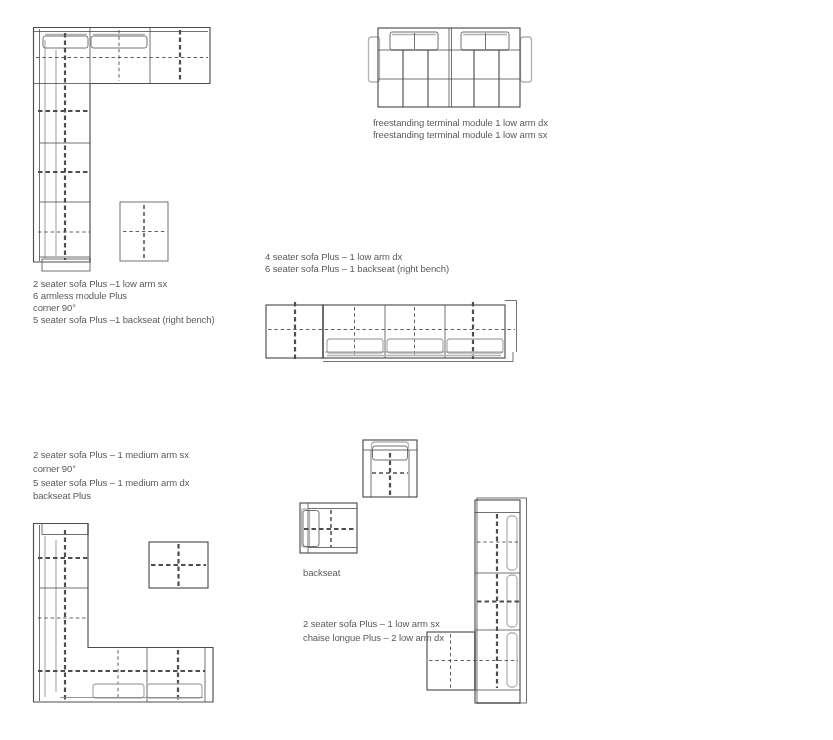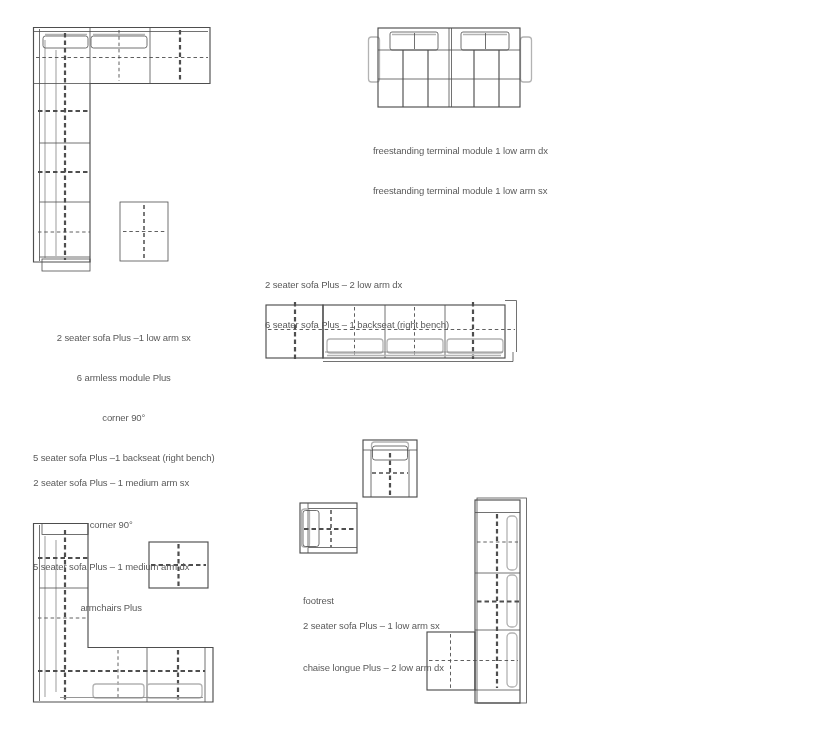--- a/index.html
+++ b/index.html
@@ -6,7 +6,7 @@
   body{width:833px;height:740px;position:relative;overflow:hidden;
        font-family:"Liberation Sans", sans-serif;}
   .label{position:absolute;color:#5a5a5a;font-size:9.5px;letter-spacing:-0.1px;}
-  .label .line{white-space:nowrap;margin-top:28px;}
+  .label .line{white-space:nowrap;}
   .lh12 .line{line-height:12px;}
   .lh14 .line{line-height:13.8px;}
   svg{position:absolute;left:0;top:0;}

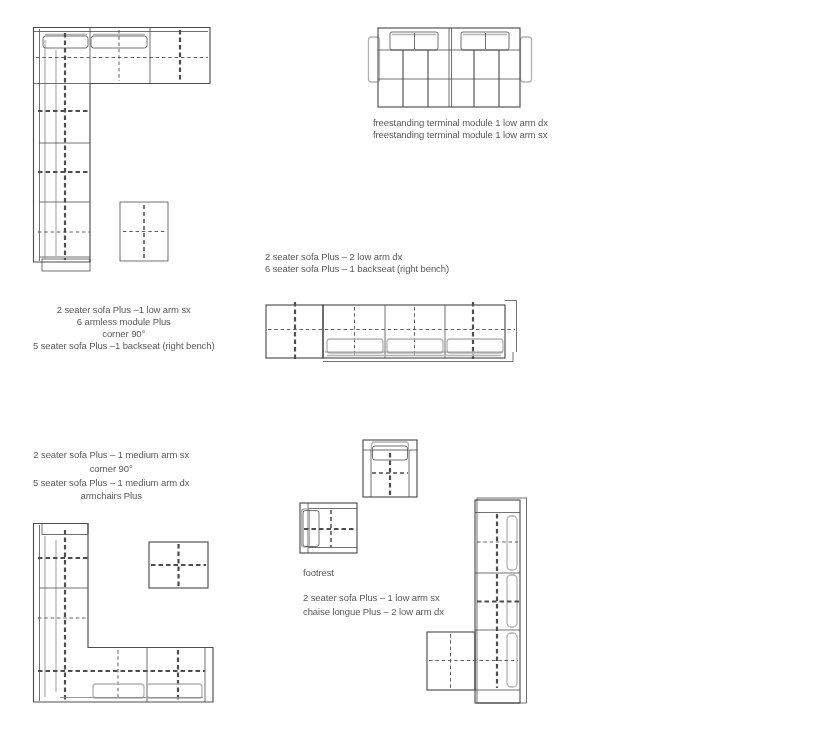--- a/index.html
+++ b/index.html
@@ -180,7 +180,7 @@
 </div>
 
 <div class="label lh12" style="left:265px;top:251px;">
-  <div class="line">2 seater sofa Plus – 2 low arm dx</div>
+  <div class="line">4 seater sofa Plus – 1 low arm dx</div>
   <div class="line">6 seater sofa Plus – 1 backseat (right bench)</div>
 </div>
 

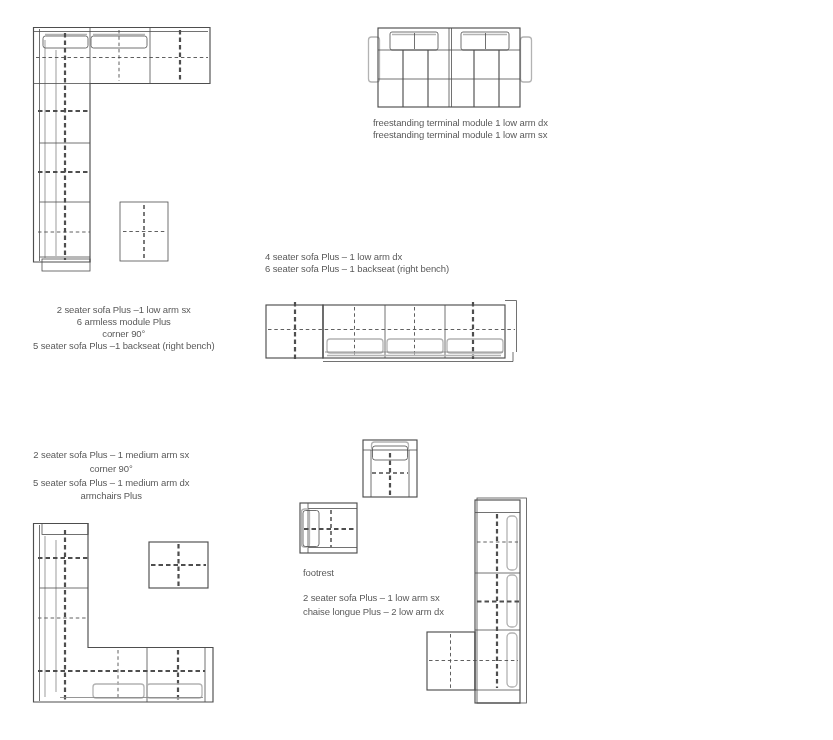--- a/index.html
+++ b/index.html
@@ -167,7 +167,7 @@
   </g>
 </svg>
 
-<div class="label lh12" style="left:33px;top:304px;text-align:center;">
+<div class="label lh12" style="left:33px;top:278px;">
   <div class="line">2 seater sofa Plus –1 low arm sx</div>
   <div class="line">6 armless module Plus</div>
   <div class="line">corner 90°</div>

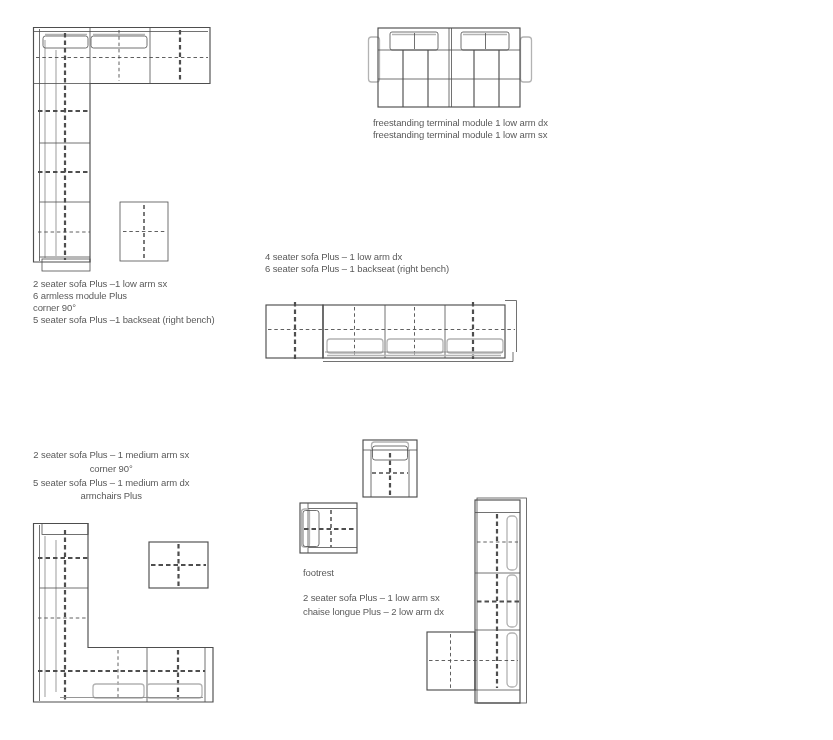--- a/index.html
+++ b/index.html
@@ -184,7 +184,7 @@
   <div class="line">6 seater sofa Plus – 1 backseat (right bench)</div>
 </div>
 
-<div class="label lh14" style="left:33px;top:448px;text-align:center;">
+<div class="label lh14" style="left:33px;top:448px;">
   <div class="line">2 seater sofa Plus – 1 medium arm sx</div>
   <div class="line">corner 90°</div>
   <div class="line">5 seater sofa Plus – 1 medium arm dx</div>

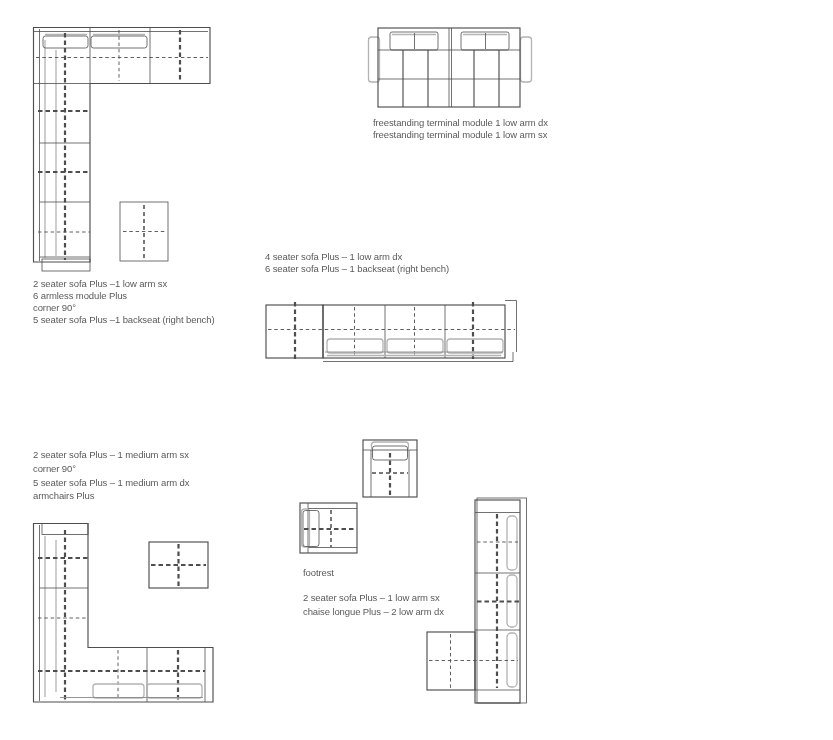--- a/index.html
+++ b/index.html
@@ -188,7 +188,7 @@
   <div class="line">2 seater sofa Plus – 1 medium arm sx</div>
   <div class="line">corner 90°</div>
   <div class="line">5 seater sofa Plus – 1 medium arm dx</div>
-  <div class="line">armchairs Plus</div>
+  <div class="line">backseat Plus</div>
 </div>
 
 <div class="label lh14" style="left:303px;top:566px;">

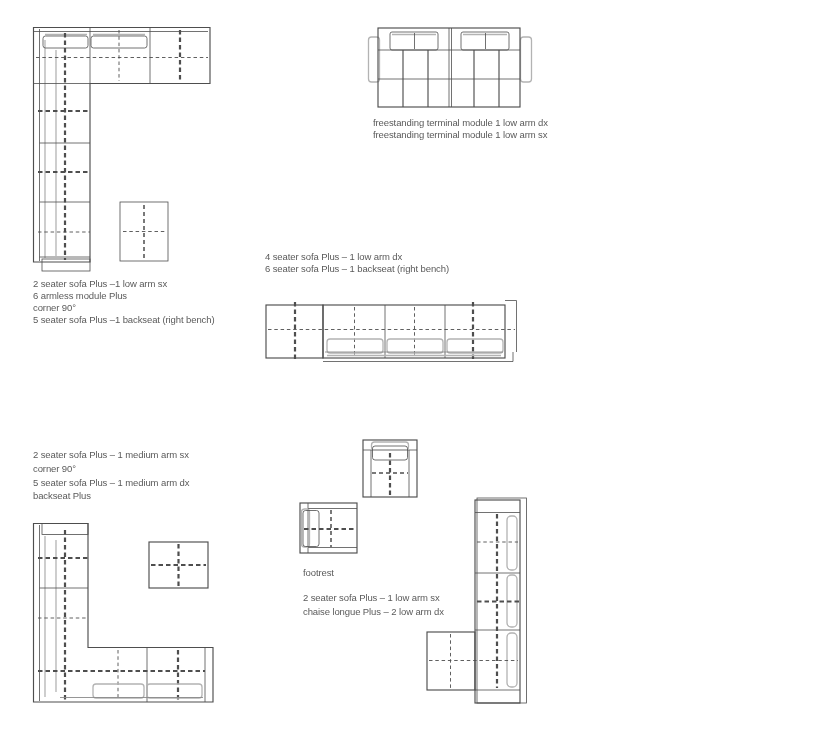--- a/index.html
+++ b/index.html
@@ -192,7 +192,7 @@
 </div>
 
 <div class="label lh14" style="left:303px;top:566px;">
-  <div class="line">footrest</div>
+  <div class="line">backseat</div>
 </div>
 
 <div class="label lh14" style="left:303px;top:591px;">

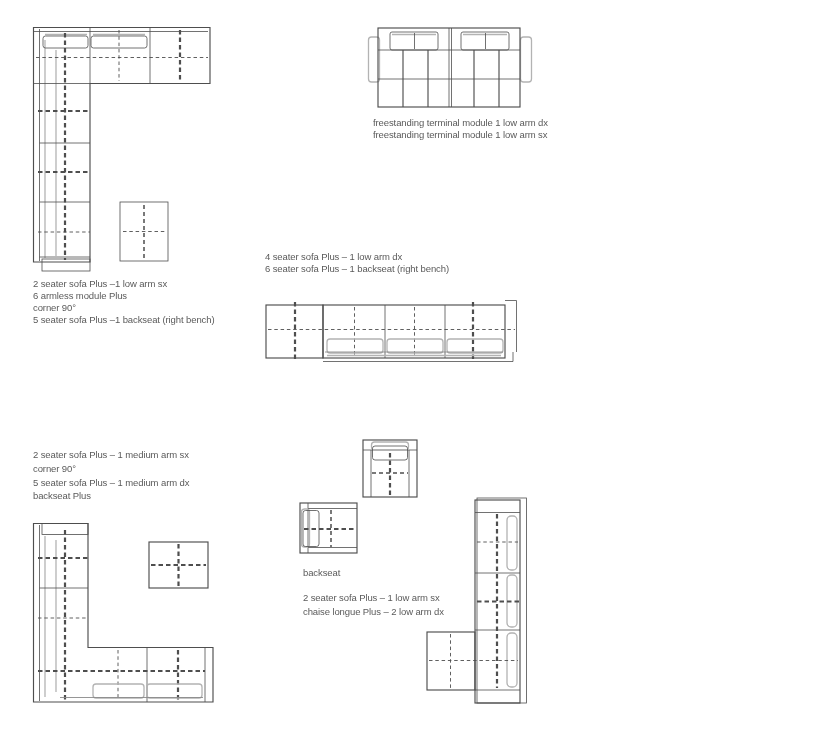--- a/index.html
+++ b/index.html
@@ -195,7 +195,7 @@
   <div class="line">backseat</div>
 </div>
 
-<div class="label lh14" style="left:303px;top:591px;">
+<div class="label lh14" style="left:303px;top:617px;">
   <div class="line">2 seater sofa Plus – 1 low arm sx</div>
   <div class="line">chaise longue Plus – 2 low arm dx</div>
 </div>

